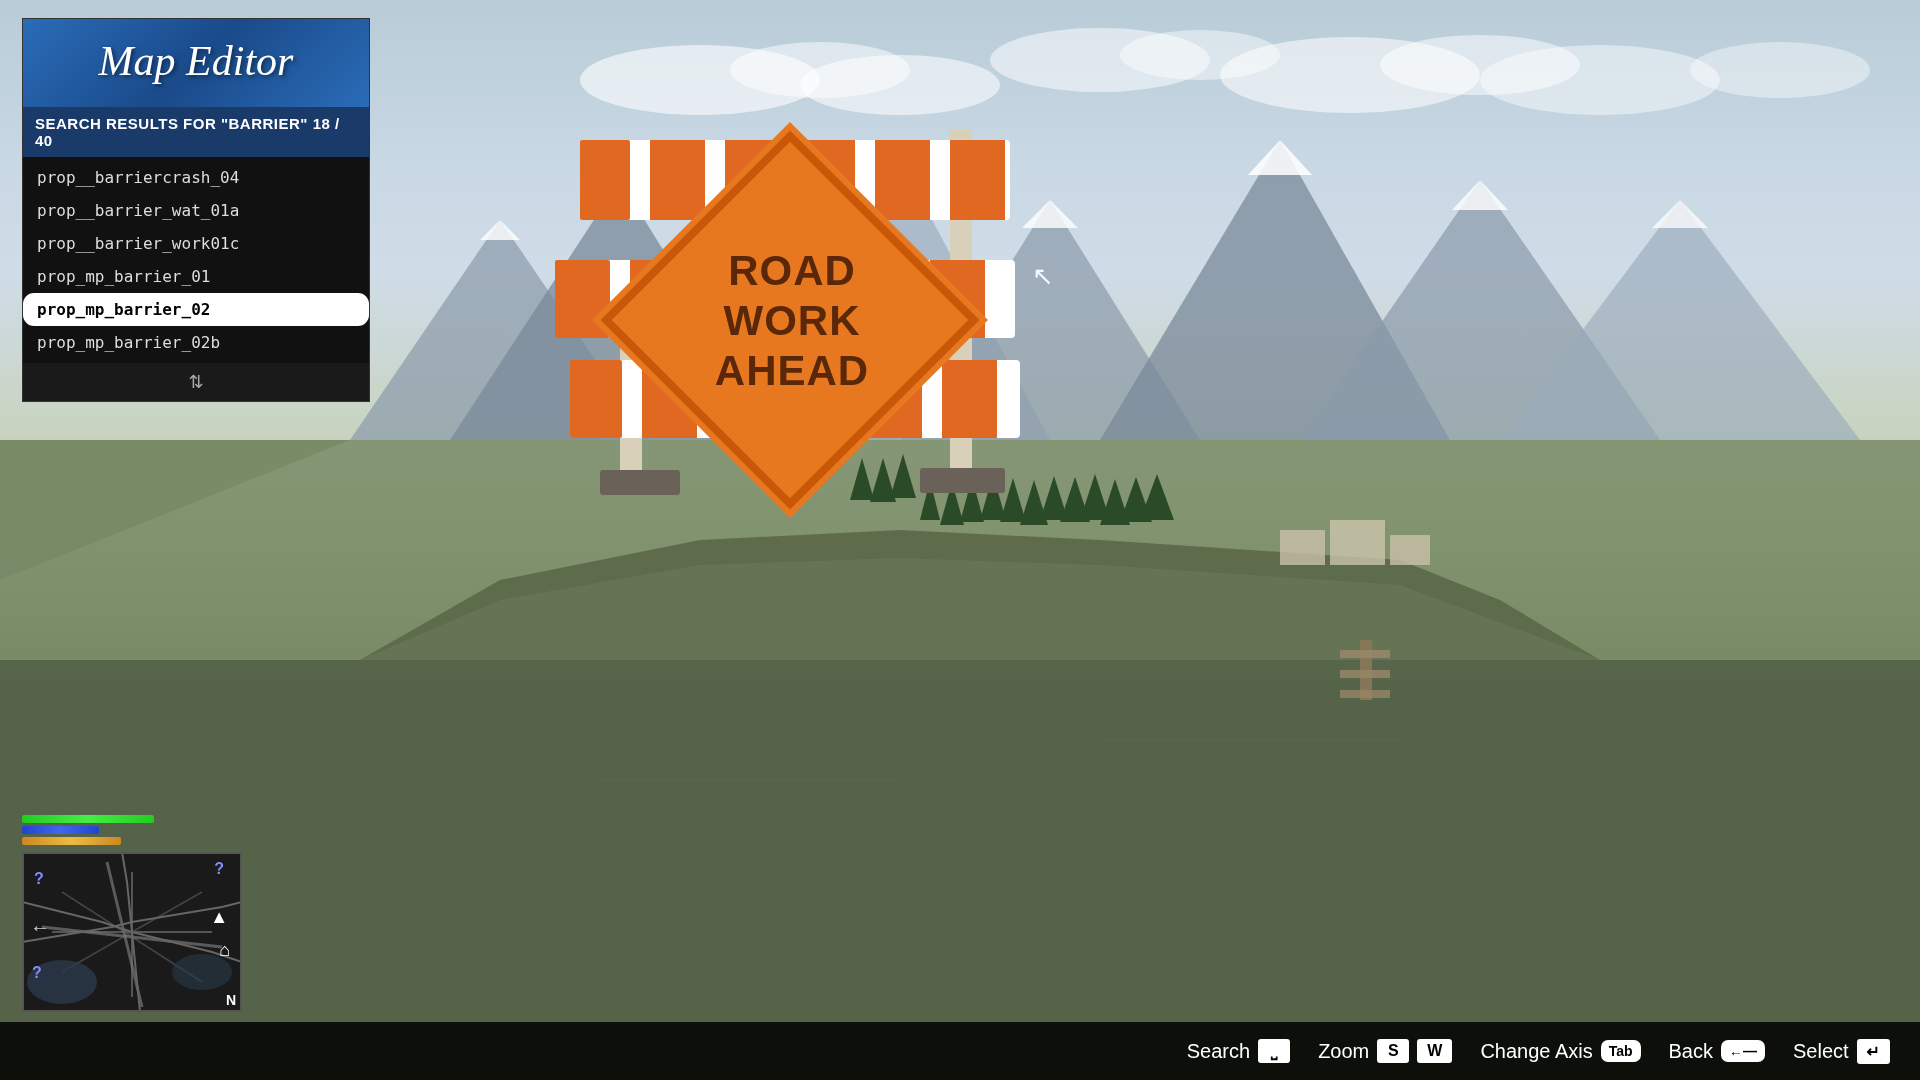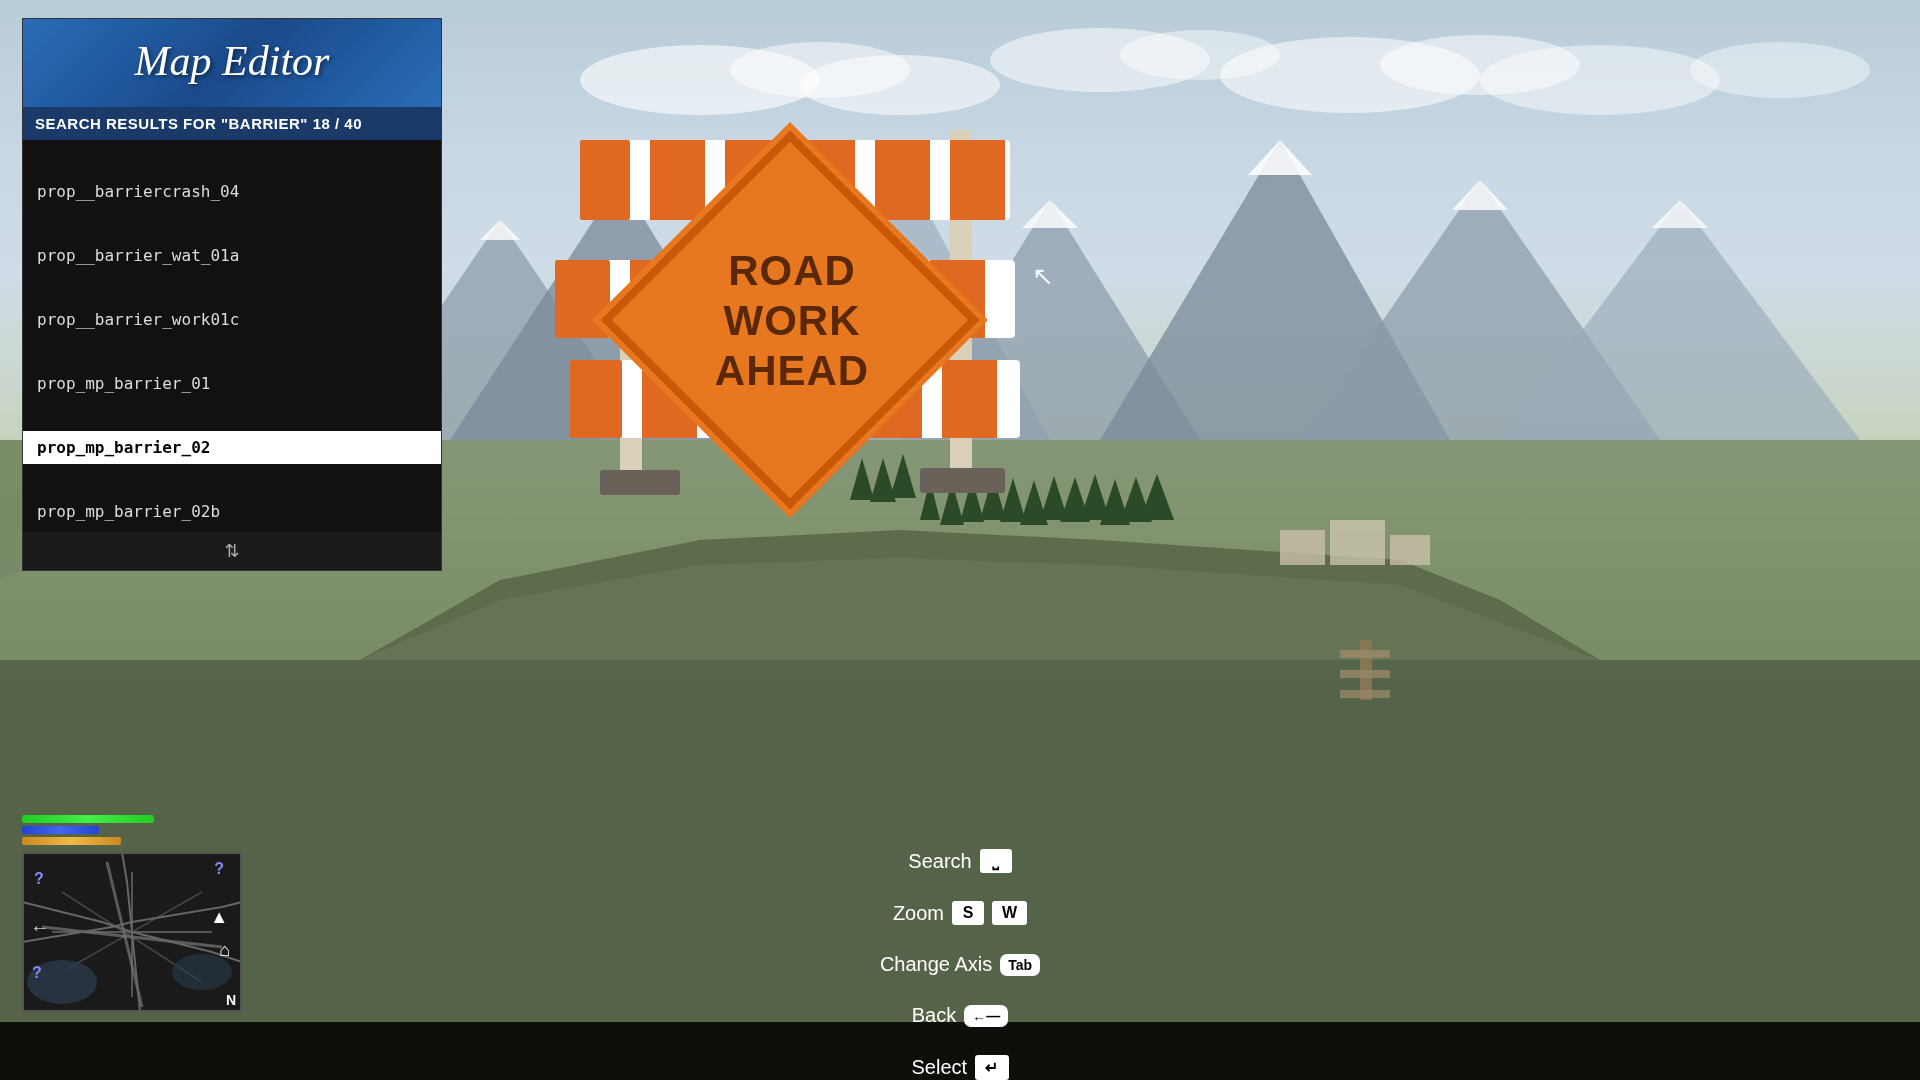--- a/index.html
+++ b/index.html
@@ -40,7 +40,7 @@
       position: absolute;
       top: 18px;
       left: 22px;
-      width: 420px;
+      width: 348px;
       background: rgba(0,0,0,0.88);
       border: 1px solid #333;
     }

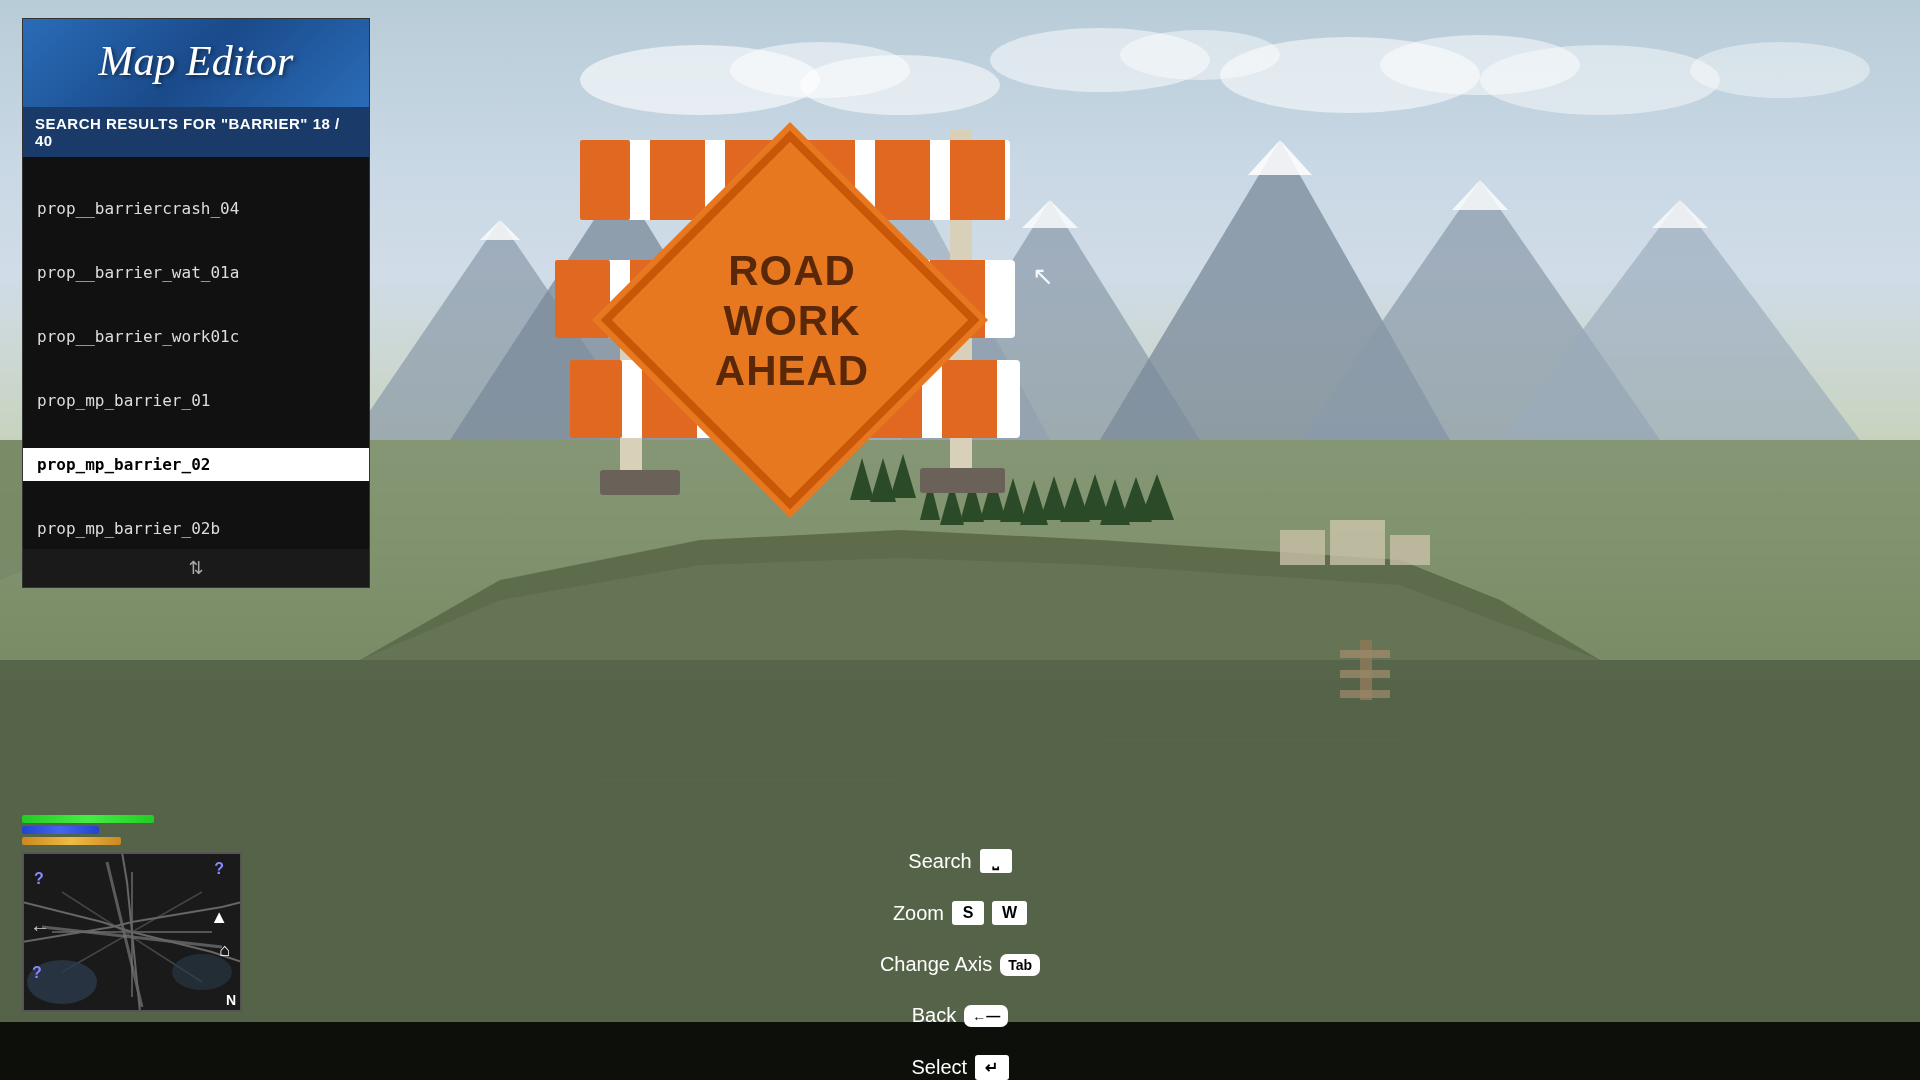--- a/index.html
+++ b/index.html
@@ -83,7 +83,6 @@
       font-size: 16px;
       cursor: pointer;
       font-family: 'Lucida Console', monospace;
-      margin-top: 31px;
     }
 
     .list-item.selected {

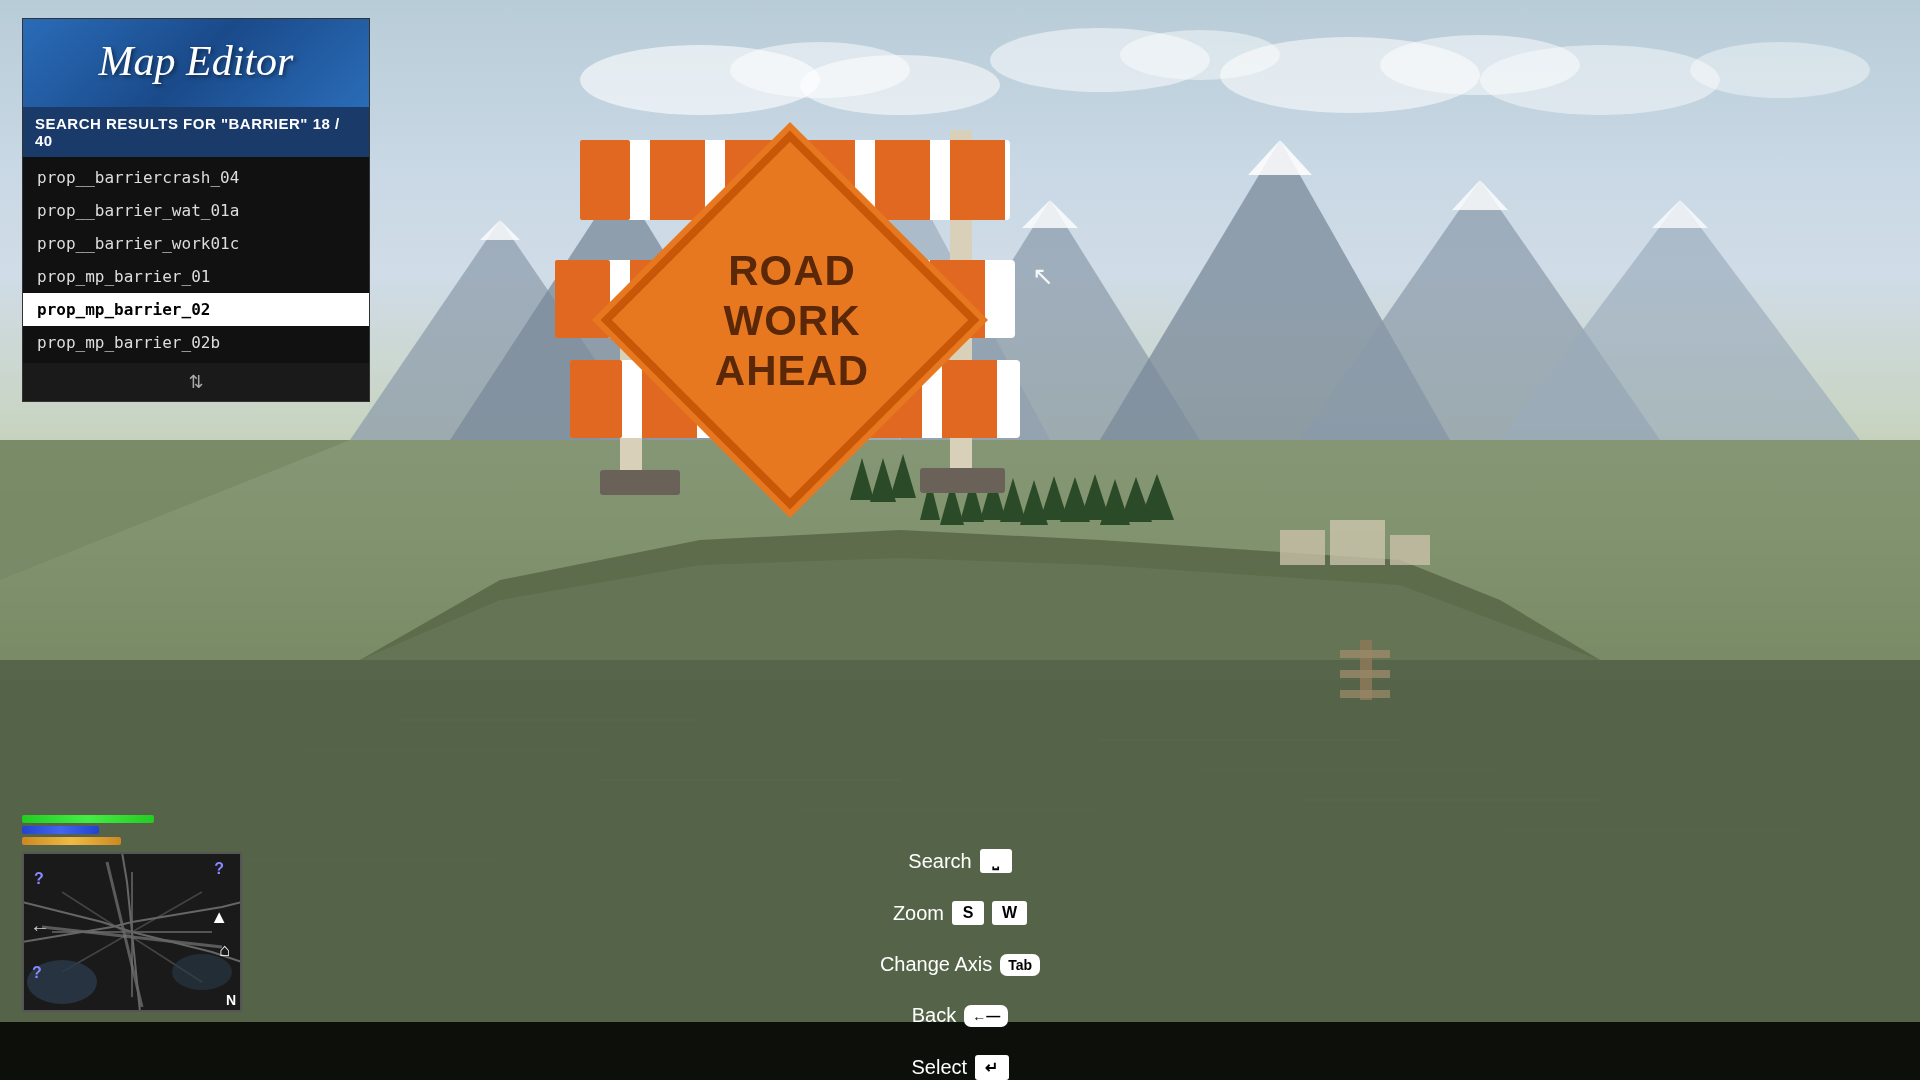--- a/index.html
+++ b/index.html
@@ -89,6 +89,7 @@
       background: #ffffff;
       color: #000000;
       font-weight: bold;
+      border-radius: 11px;
     }
 
     .scroll-indicator {

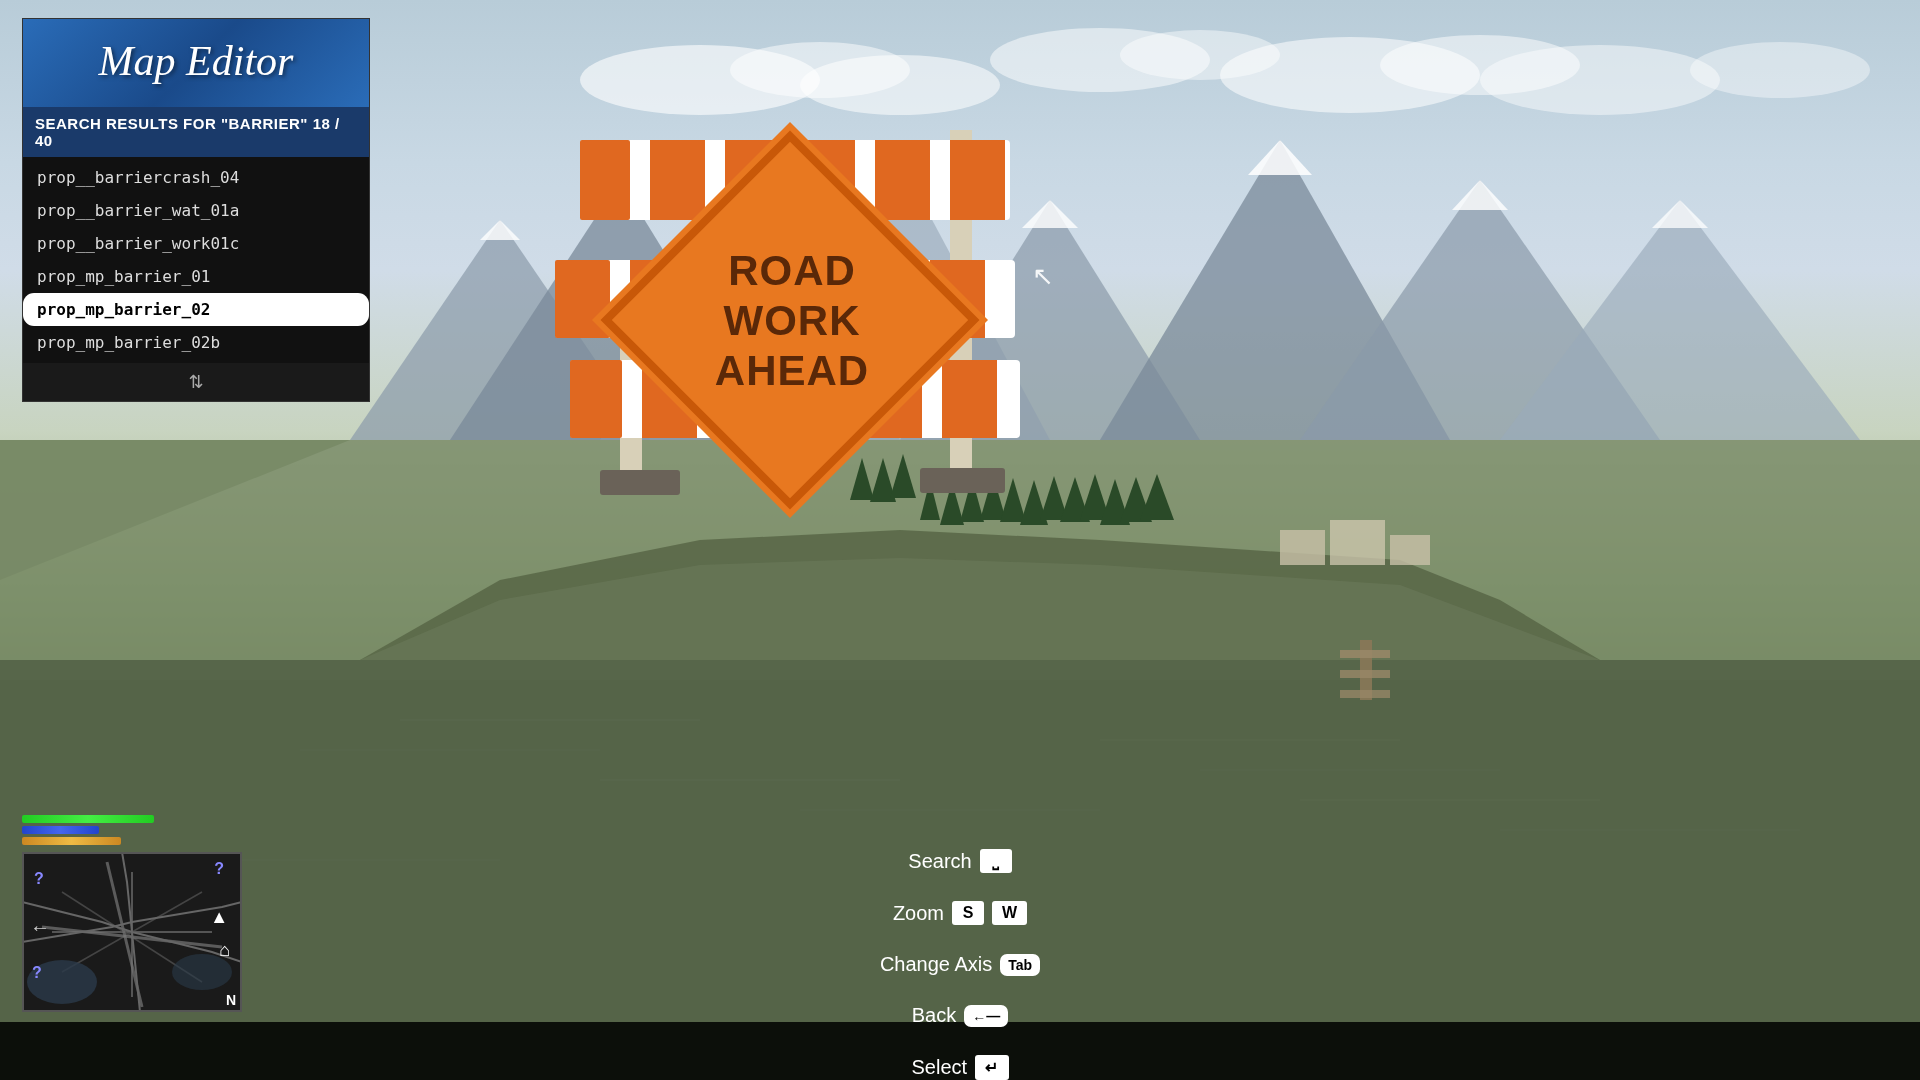--- a/index.html
+++ b/index.html
@@ -114,7 +114,6 @@
       justify-content: flex-end;
       padding: 0 30px;
       gap: 28px;
-      flex-direction: column;
     }
 
     .hud-item {

